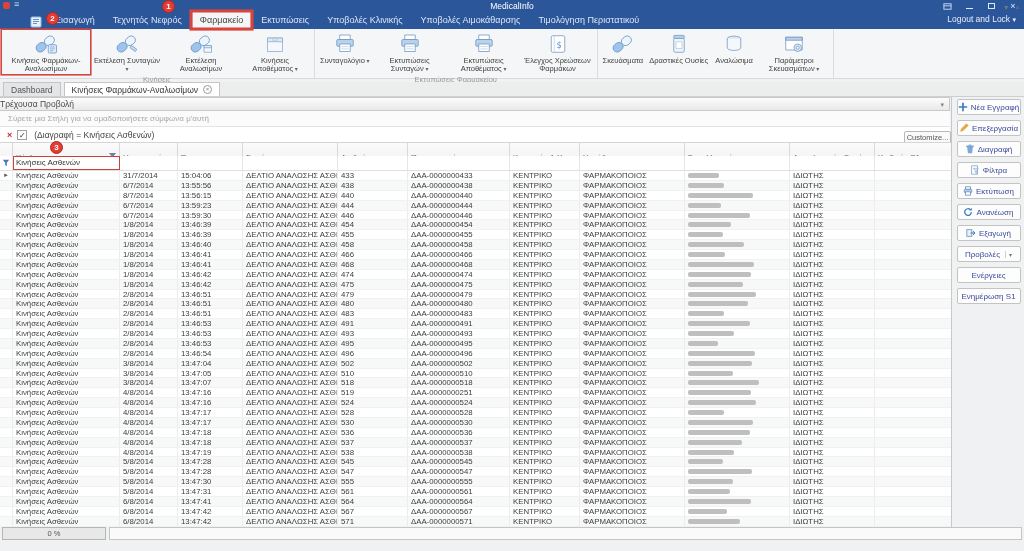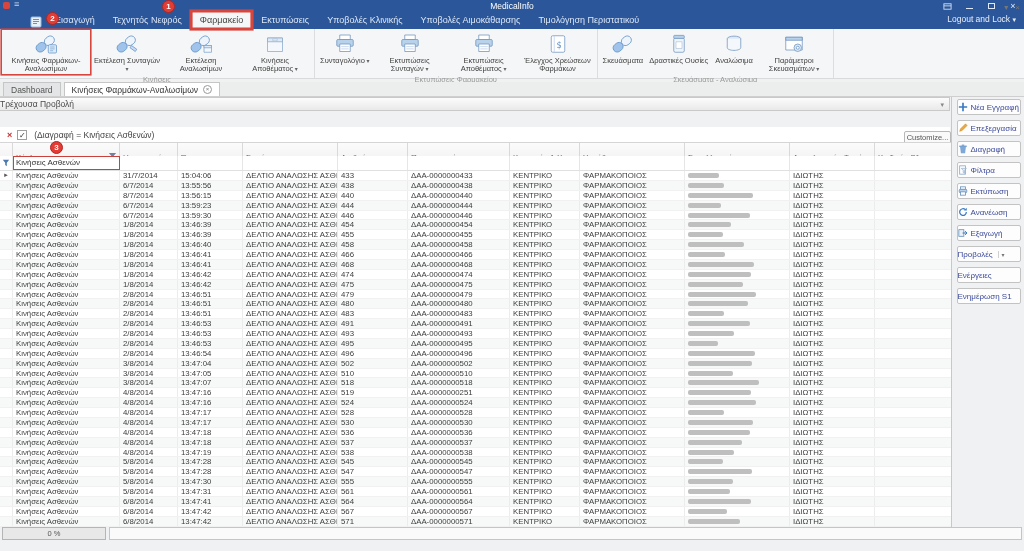--- a/index.html
+++ b/index.html
@@ -305,7 +305,6 @@
             <span class="rb-label"><span>Παράμετροι Σκευασμάτων</span><span class="caret"> ▾</span></span>
           </div>
         </div>
-      <div class="rb-group-label">Σκευάσματα - Αναλώσιμα</div>
     </div>
   </div>
 

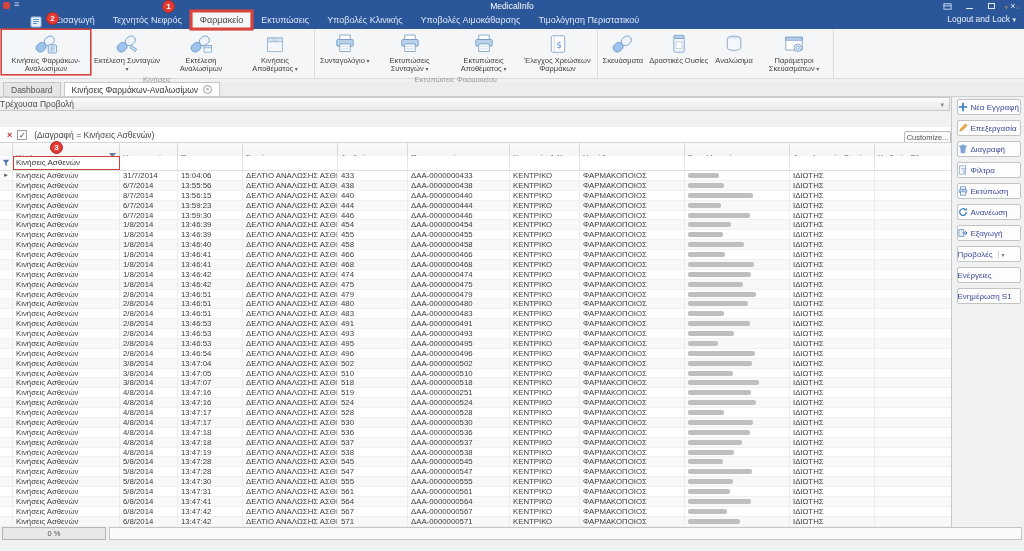--- a/index.html
+++ b/index.html
@@ -71,7 +71,7 @@
   .grid-right-edge{position:absolute;left:951px;top:97px;width:1px;bottom:24px;background:#c8c8c8;}
   
   .side-panel{position:absolute;left:953px;top:97px;width:71px;bottom:11px;background:#f0f1f2;display:flex;flex-direction:column;align-items:center;padding-top:2px;}
-  .sp-btn{width:64px;height:16px;margin-bottom:5px;background:#fdfdfd;border:1px solid #c3c3c3;border-radius:2px;display:flex;align-items:center;font-size:8px;color:#3c4a9a;gap:3px;}
+  .sp-btn{width:64px;height:16px;margin-bottom:5px;background:#fdfdfd;border:1px solid #c3c3c3;border-radius:2px;display:flex;align-items:center;justify-content:center;font-size:8px;color:#3c4a9a;gap:3px;}
   .sp-btn .sp-ic{width:10px;height:10px;display:flex}
   .sp-btn .sp-ic svg{width:10px;height:10px}
   .sp-btn .dd{font-size:6px;color:#777;border-left:1px solid #d0d0d0;padding-left:3px;margin-left:2px;}

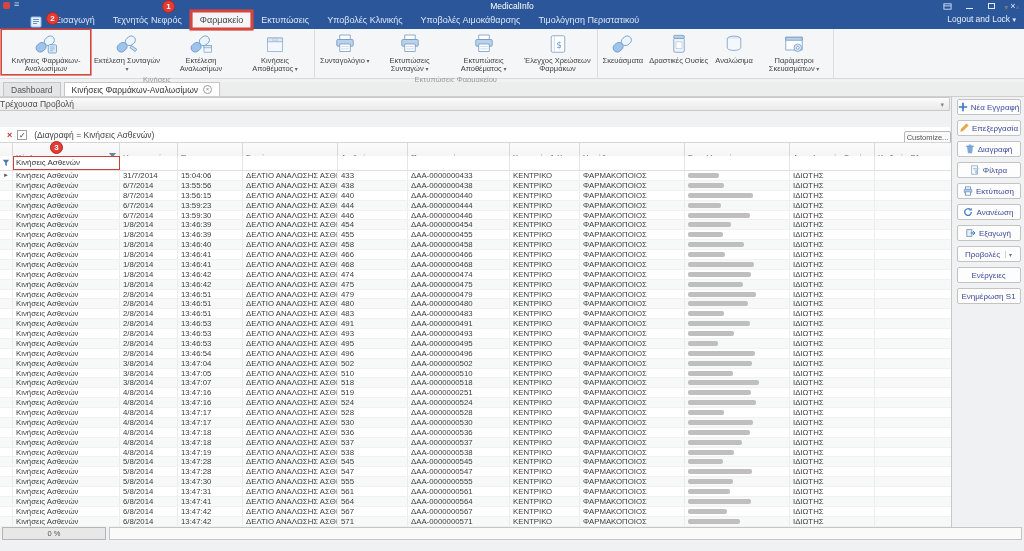--- a/index.html
+++ b/index.html
@@ -329,6 +329,9 @@
     <span>Τρέχουσα Προβολή</span>
     <span class="vb-caret">▾</span>
   </div>
+  <div class="group-area">
+    <span>Σύρετε μια Στήλη για να ομαδοποιήσετε σύμφωνα μ'αυτή</span>
+  </div>
   <div class="filter-chip">
     <span class="fc-x">×</span>
     <span class="fc-check">✓</span>

